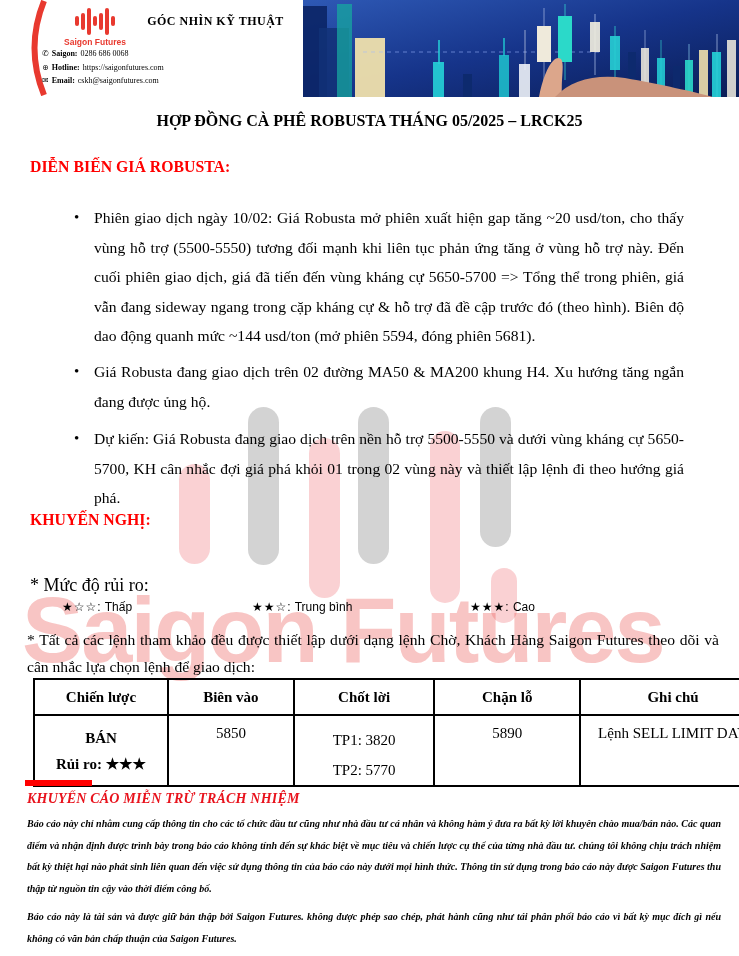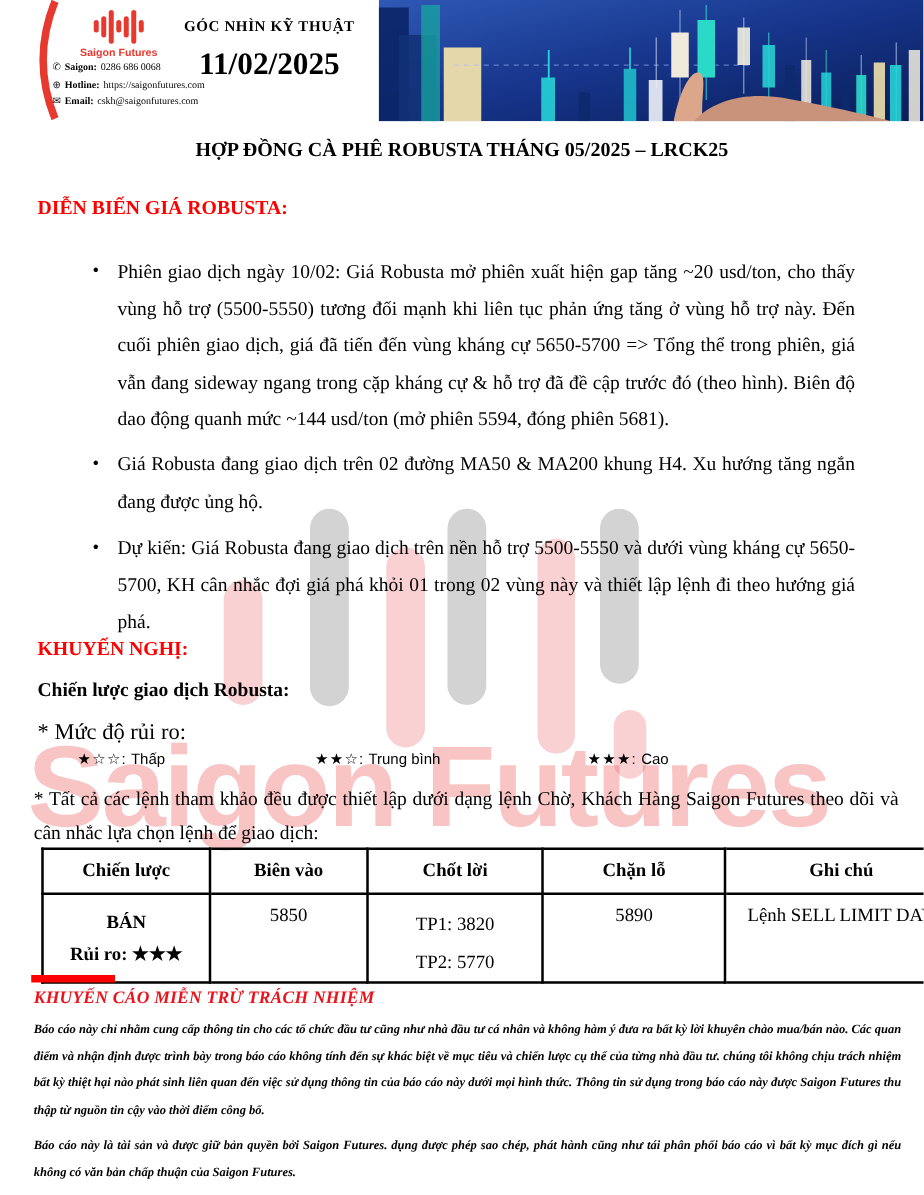--- a/index.html
+++ b/index.html
@@ -99,7 +99,6 @@
       </div>
 
       <div class="hdr-title">GÓC NHÌN KỸ THUẬT</div>
-      <div class="hdr-date">11/02/2025</div>
 
       <div class="contacts">
         <div class="contact-row">

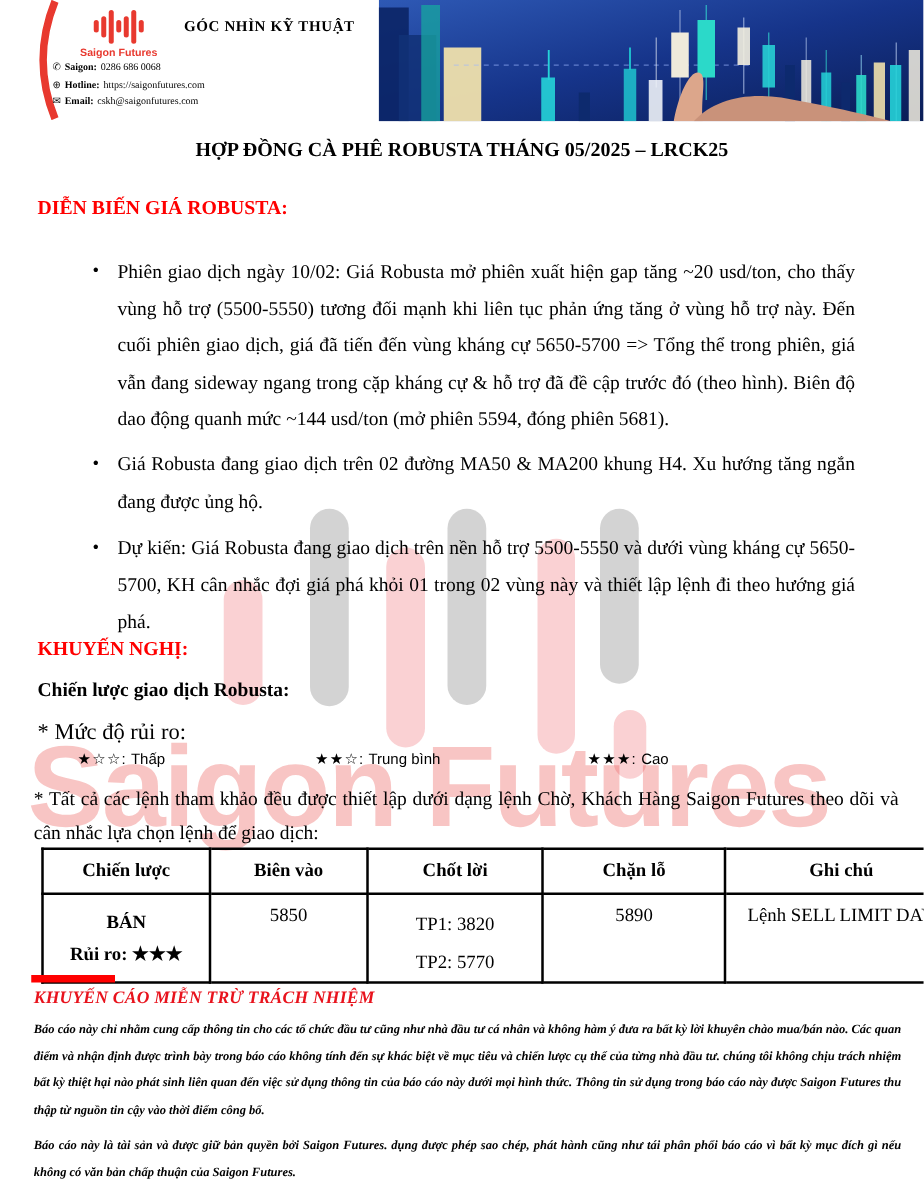--- a/index.html
+++ b/index.html
@@ -182,7 +182,6 @@
     </div>
 
     <div class="sec-heading" style="top:511px;">KHUYẾN NGHỊ:</div>
-    <div class="bold-line" style="top:544px;">Chiến lược giao dịch Robusta:</div>
     <div class="plain-line" style="top:575px;">* Mức độ rủi ro:</div>
 
     <div class="risk-item" style="left:62px;top:600px;">

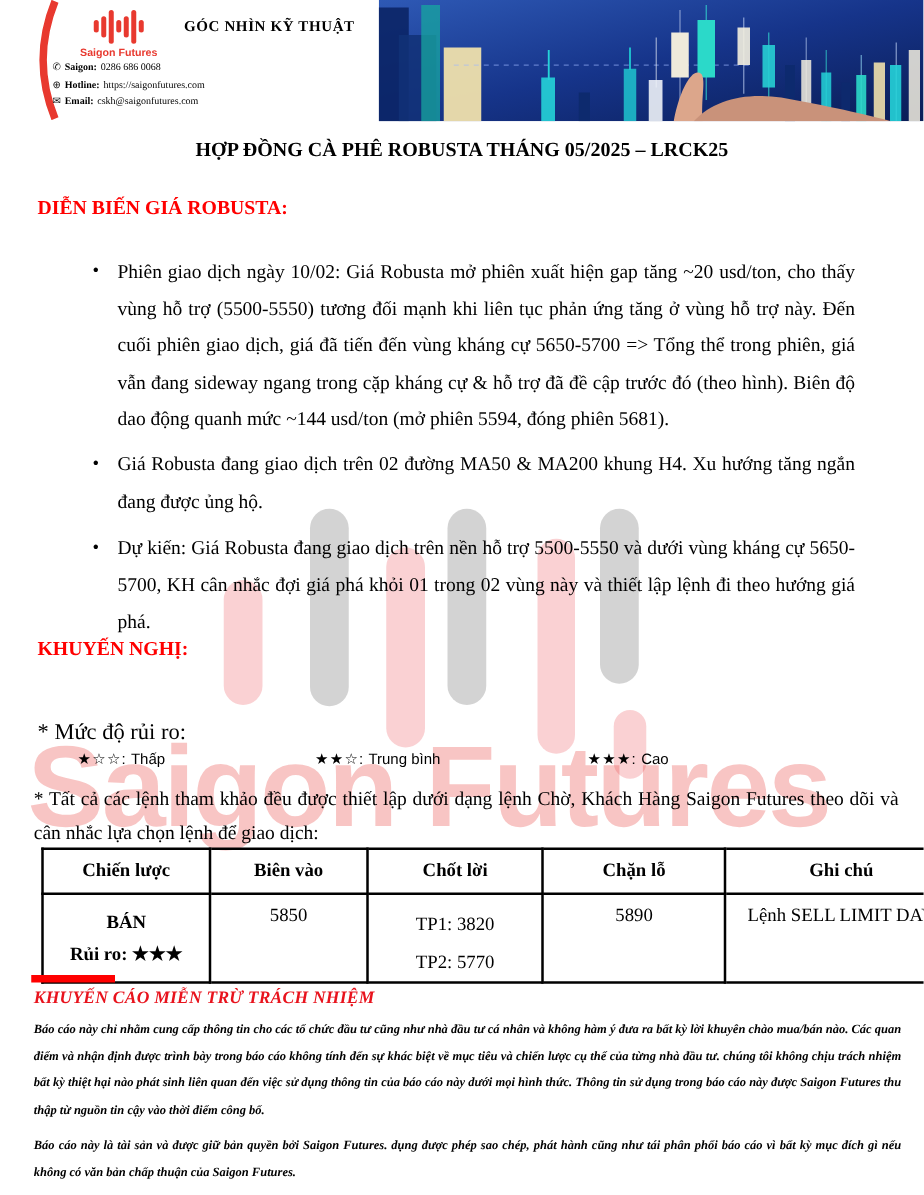--- a/index.html
+++ b/index.html
@@ -236,7 +236,7 @@
     <div class="disclaimer">
       <div class="disc-heading">KHUYẾN CÁO MIỄN TRỪ TRÁCH NHIỆM</div>
       <p class="disc-para">Báo cáo này chỉ nhằm cung cấp thông tin cho các tổ chức đầu tư cũng như nhà đầu tư cá nhân và không hàm ý đưa ra bất kỳ lời khuyên chào mua/bán nào. Các quan điểm và nhận định được trình bày trong báo cáo không tính đến sự khác biệt về mục tiêu và chiến lược cụ thể của từng nhà đầu tư. chúng tôi không chịu trách nhiệm bất kỳ thiệt hại nào phát sinh liên quan đến việc sử dụng thông tin của báo cáo này dưới mọi hình thức. Thông tin sử dụng trong báo cáo này được Saigon Futures thu thập từ nguồn tin cậy vào thời điểm công bố.</p>
-      <p class="disc-para">Báo cáo này là tài sản và được giữ bản quyền bởi Saigon Futures. dụng được phép sao chép, phát hành cũng như tái phân phối báo cáo vì bất kỳ mục đích gì nếu không có văn bản chấp thuận của Saigon Futures.</p>
+      <p class="disc-para">Báo cáo này là tài sản và được giữ bản thập bởi Saigon Futures. không được phép sao chép, phát hành cũng như tái phân phối báo cáo vì bất kỳ mục đích gì nếu không có văn bản chấp thuận của Saigon Futures.</p>
     </div>
 
   </div>

